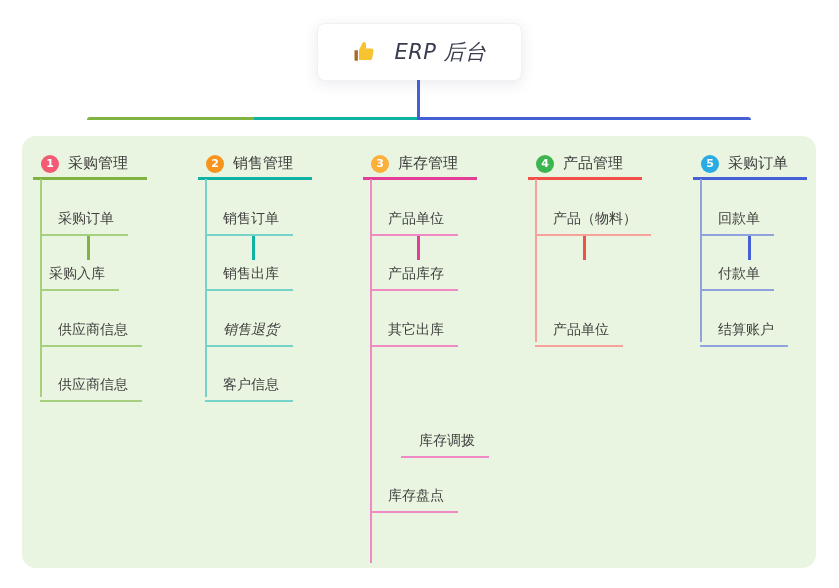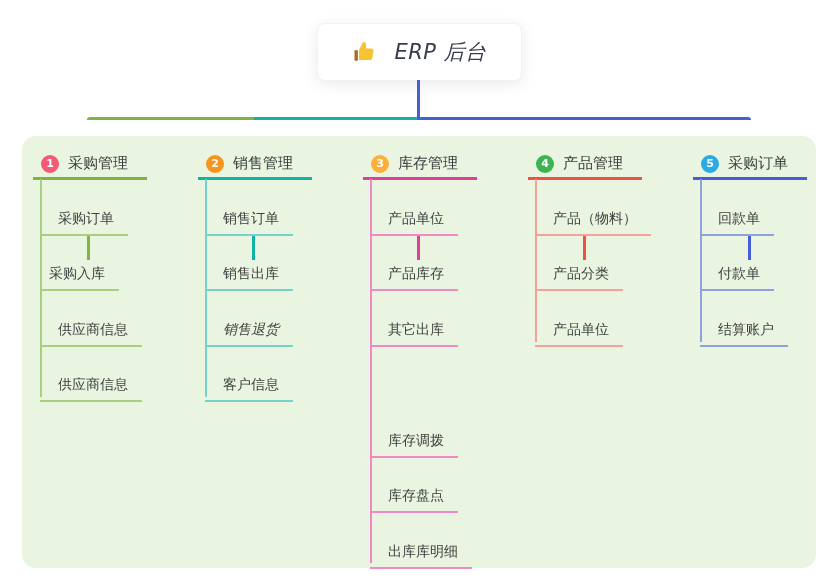--- a/index.html
+++ b/index.html
@@ -131,7 +131,6 @@
     </div>
     <div class="spine" style="height: 163px; background-color: rgb(248, 161, 154);"></div>
     <div class="node r0" style="border-bottom-color: rgb(248, 161, 154);">产品（物料）</div>
-    <div class="node r1" style="border-bottom-color: rgb(248, 161, 154);">产品分类</div>
     <div class="node r2" style="border-bottom-color: rgb(248, 161, 154);">产品单位</div>
   </div>
 

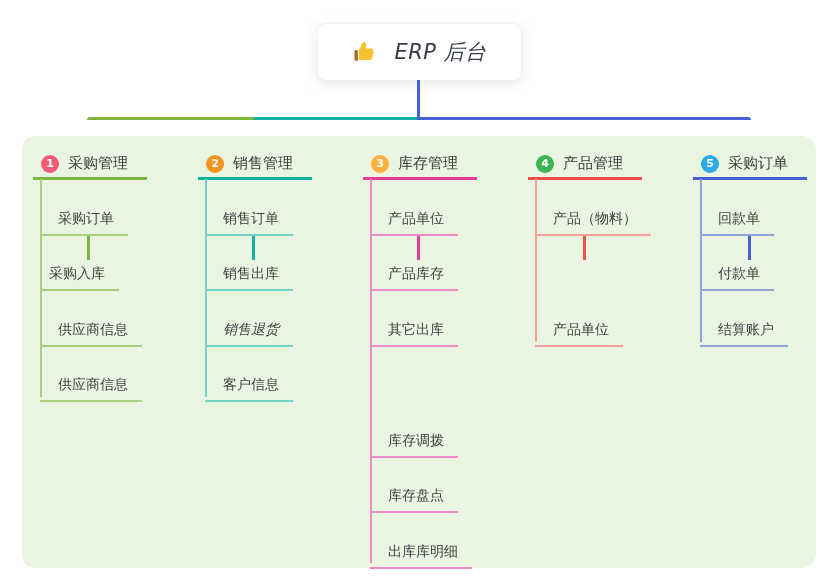--- a/index.html
+++ b/index.html
@@ -118,7 +118,7 @@
     <div class="node r0" style="border-bottom-color: rgb(239, 138, 196);">产品单位</div>
     <div class="node r2" style="border-bottom-color: rgb(239, 138, 196);">其它出库</div>
     <div class="node r1" style="border-bottom-color: rgb(239, 138, 196);">产品库存</div>
-    <div class="node r4" style="border-bottom-color: rgb(239, 138, 196);">库存调拨</div>
+    <div class="node r4" style="border-bottom-color: rgb(239, 138, 196); margin-left: 31px;">库存调拨</div>
     <div class="node r5" style="border-bottom-color: rgb(239, 138, 196);">库存盘点</div>
     <div class="node r6" style="border-bottom-color: rgb(239, 138, 196);">出库库明细</div>
   </div>

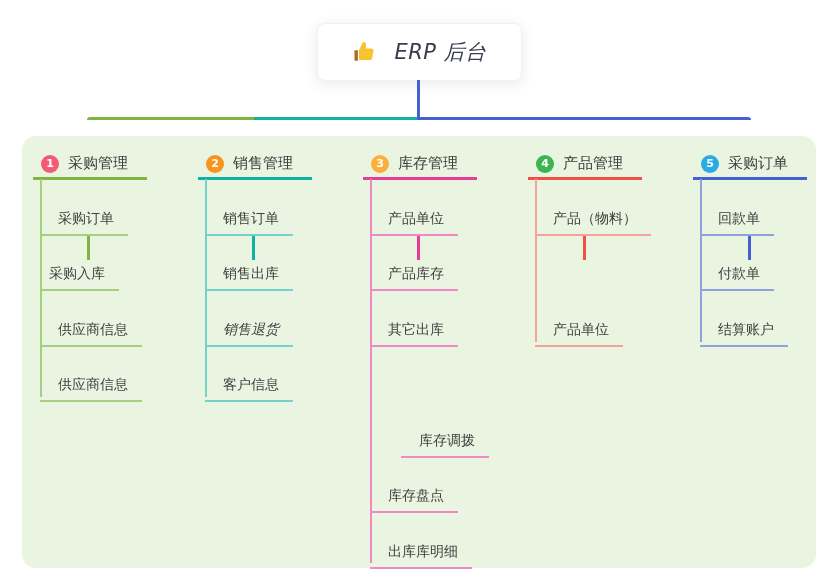--- a/index.html
+++ b/index.html
@@ -120,7 +120,6 @@
     <div class="node r1" style="border-bottom-color: rgb(239, 138, 196);">产品库存</div>
     <div class="node r4" style="border-bottom-color: rgb(239, 138, 196); margin-left: 31px;">库存调拨</div>
     <div class="node r5" style="border-bottom-color: rgb(239, 138, 196);">库存盘点</div>
-    <div class="node r6" style="border-bottom-color: rgb(239, 138, 196);">出库库明细</div>
   </div>
 
   <div class="branch" style="left:528px;">

